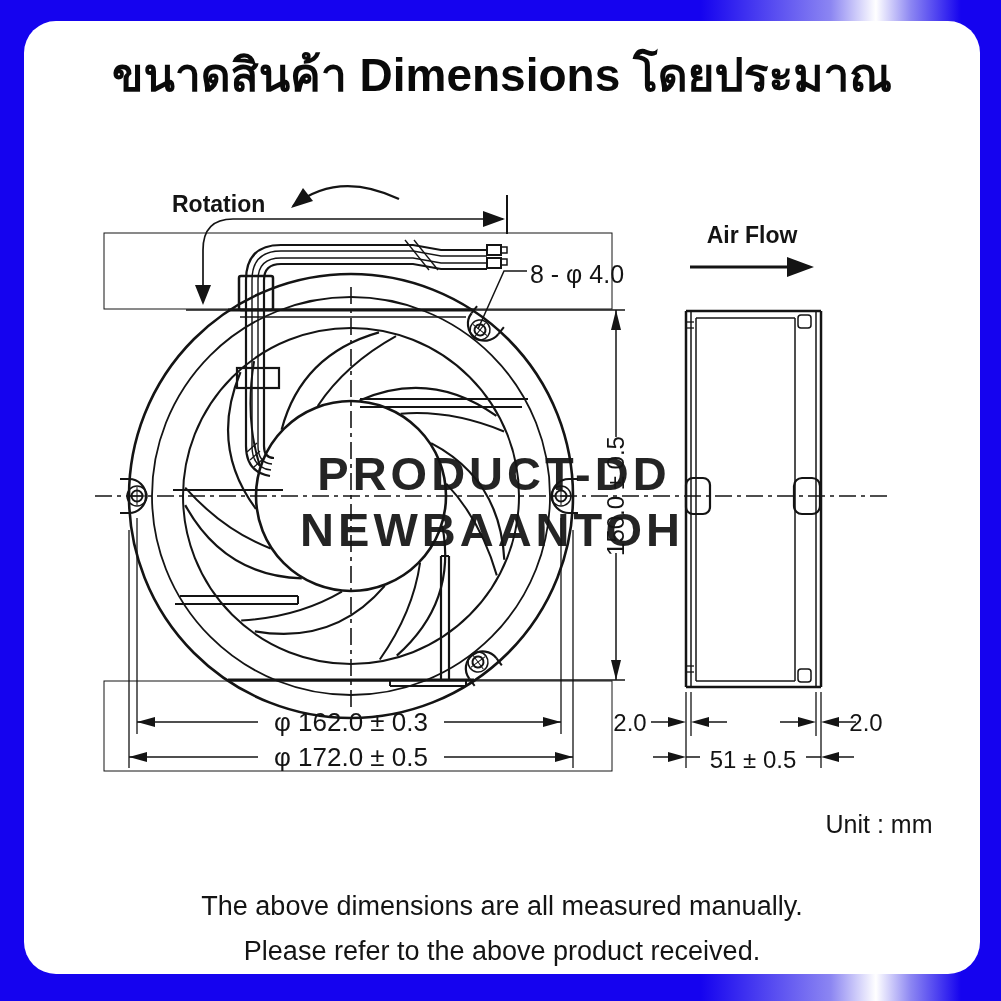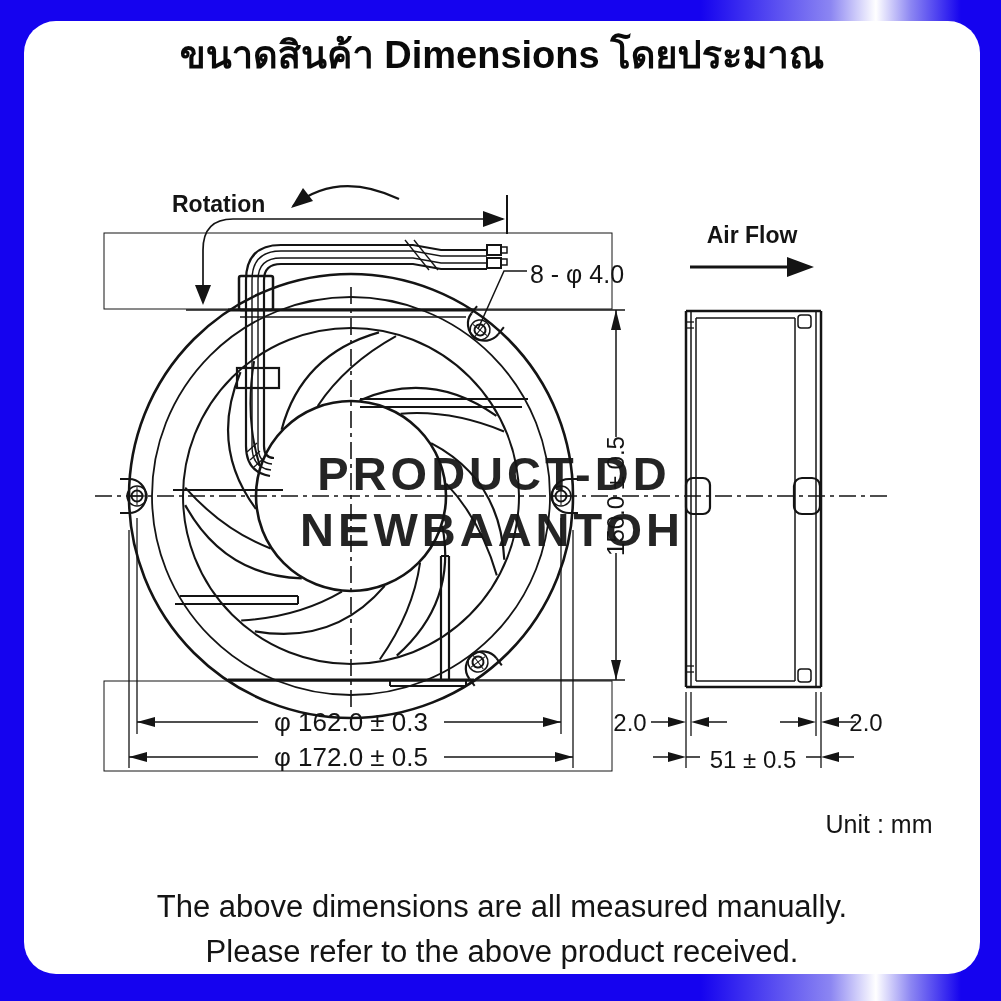--- a/index.html
+++ b/index.html
@@ -16,8 +16,8 @@
     background:#ffffff;border-radius:32px;
   }
   .title{
-    position:absolute;left:24px;right:21px;top:24px;
-    text-align:center;font-size:38px;font-weight:700;color:#0a0a0a;
+    position:absolute;left:24px;right:21px;top:38px;
+    text-align:center;font-size:46px;font-weight:700;color:#0a0a0a;
     letter-spacing:0px;
   }
   .footer{

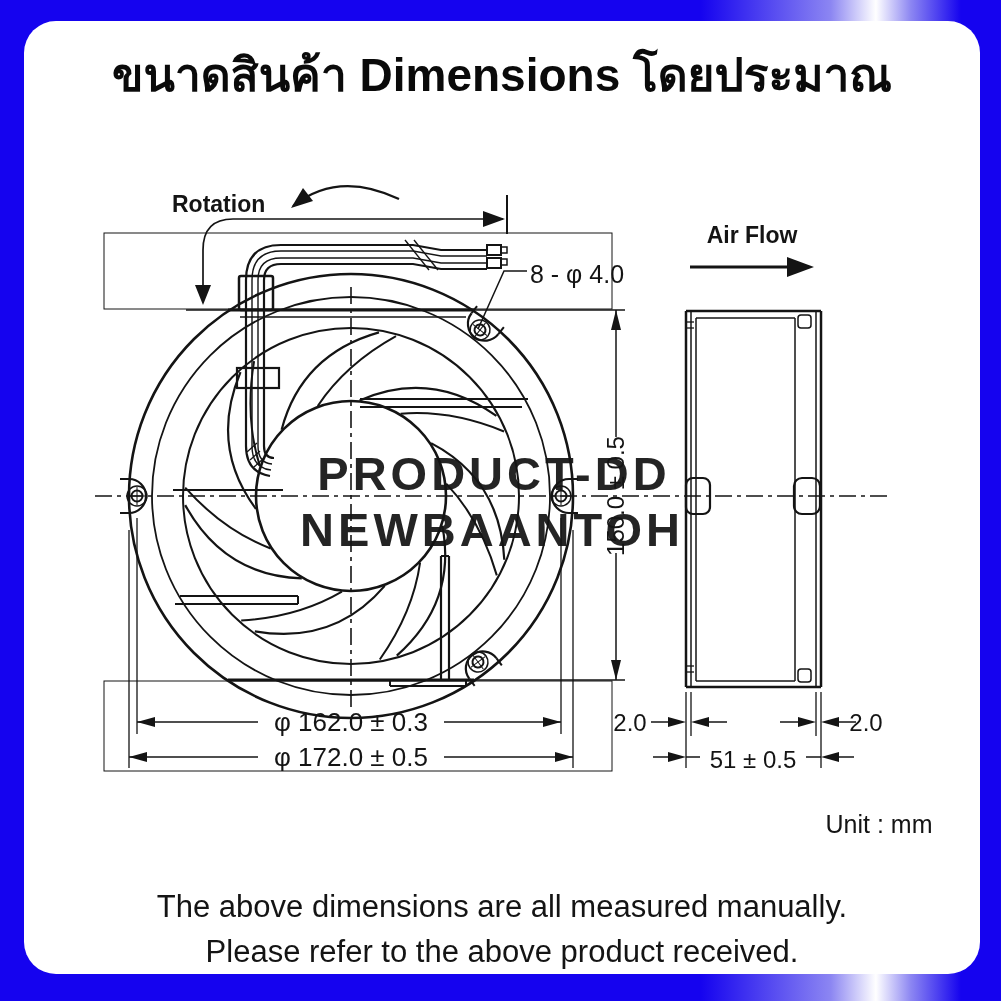--- a/index.html
+++ b/index.html
@@ -22,7 +22,7 @@
   }
   .footer{
     position:absolute;left:24px;right:21px;top:884px;
-    text-align:center;font-size:31px;color:#141414;line-height:45px;
+    text-align:center;font-size:27px;color:#141414;line-height:45px;
   }
   svg.drawing{position:absolute;left:0;top:0;width:1001px;height:1001px;}
   svg.drawing path, svg.drawing line, svg.drawing circle, svg.drawing rect, svg.drawing polyline{

